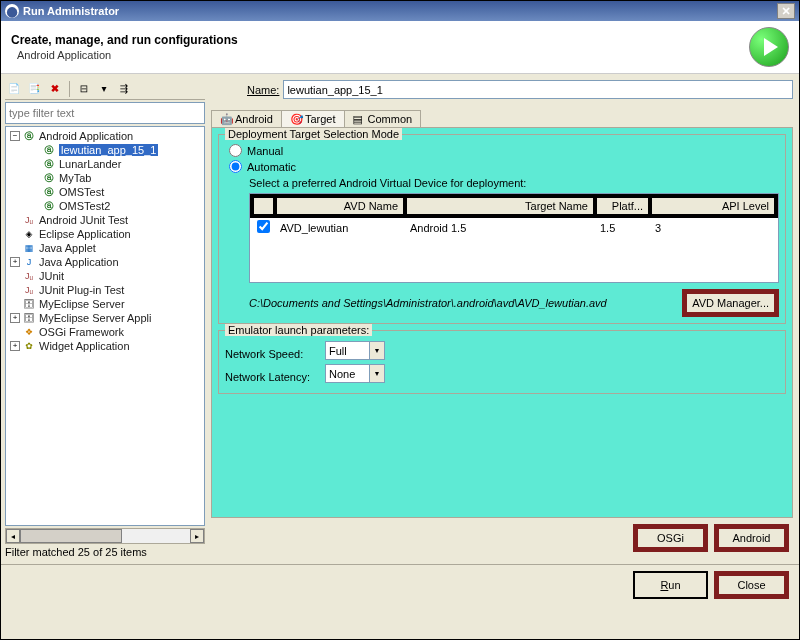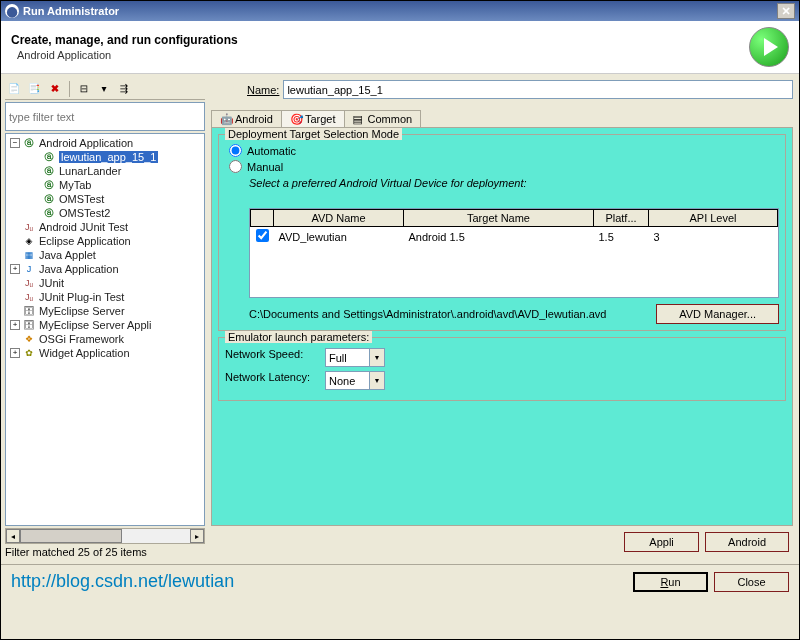--- a/index.html
+++ b/index.html
@@ -18,7 +18,7 @@
 .tb-btn { width: 16px; height: 16px; display: flex; align-items: center; justify-content: center; cursor: pointer; font-size: 10px; }
 .tb-delete { color: #c00; font-weight: bold; }
 .tb-sep { width: 1px; height: 16px; background: #aca899; margin: 0 2px; }
-.filter-input { width: 100%; height: 29px; border: 1px solid #7f9db9; padding: 1px 3px; margin: 2px 0; background: #fff; }
+.filter-input { width: 100%; height: 22px; border: 1px solid #7f9db9; padding: 1px 3px; margin: 2px 0; background: #fff; }
 .tree-container { flex: 1; background: #fff; border: 1px solid #7f9db9; overflow: auto; padding: 2px; }
 .tree-item { display: flex; align-items: center; padding: 1px 2px; white-space: nowrap; cursor: pointer; }
 .tree-item.level-0 { padding-left: 2px; }

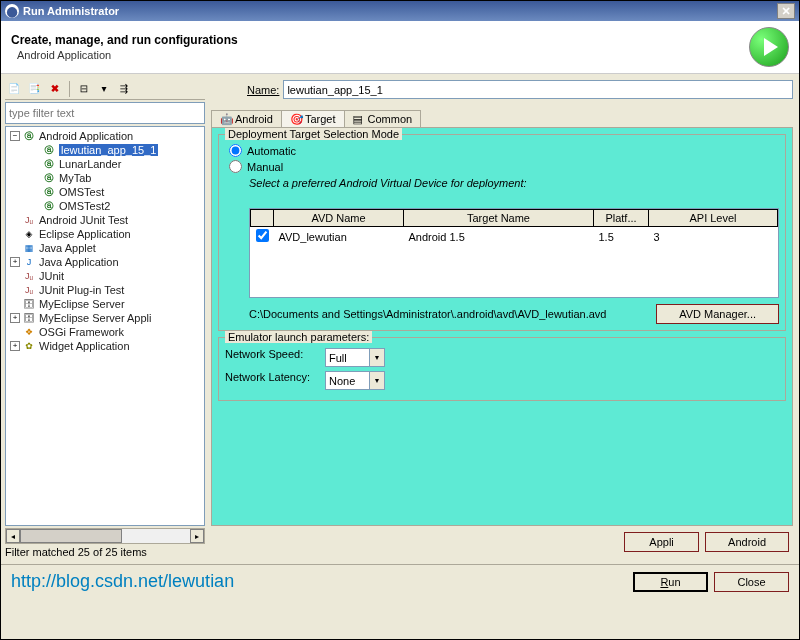--- a/index.html
+++ b/index.html
@@ -204,12 +204,12 @@
       <div class="fieldset">
         <span class="fieldset-legend">Deployment Target Selection Mode</span>
         <div class="radio-row">
+          <input type="radio" name="deploy" style="">
+          <span>Manual</span>
+        </div>
+        <div class="radio-row">
           <input type="radio" name="deploy" checked="" style="">
           <span>Automatic</span>
-        </div>
-        <div class="radio-row">
-          <input type="radio" name="deploy" style="">
-          <span>Manual</span>
         </div>
         <div class="avd-section">
           <div class="avd-label">Select a preferred Android Virtual Device for deployment:</div>

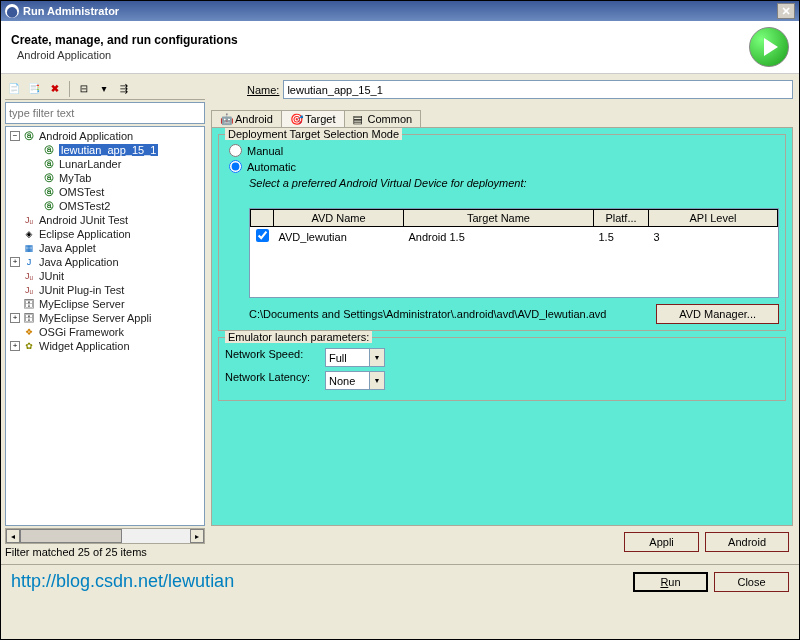--- a/index.html
+++ b/index.html
@@ -49,7 +49,7 @@
 .radio-row { display: flex; align-items: center; margin: 3px 0; padding-left: 4px; }
 .radio-row input { margin-right: 5px; }
 .avd-section { padding-left: 24px; margin-top: 4px; }
-.avd-label { margin-bottom: 19px; font-style: italic; }
+.avd-label { margin-bottom: 4px; }
 .avd-table { border: 1px solid #7f9db9; background: #fff; width: 100%; height: 90px; }
 .avd-table table { width: 100%; border-collapse: collapse; }
 .avd-table th { background: #ece9d8; border: 1px solid #000000; text-align: center; padding: 2px 5px; font-weight: normal; }

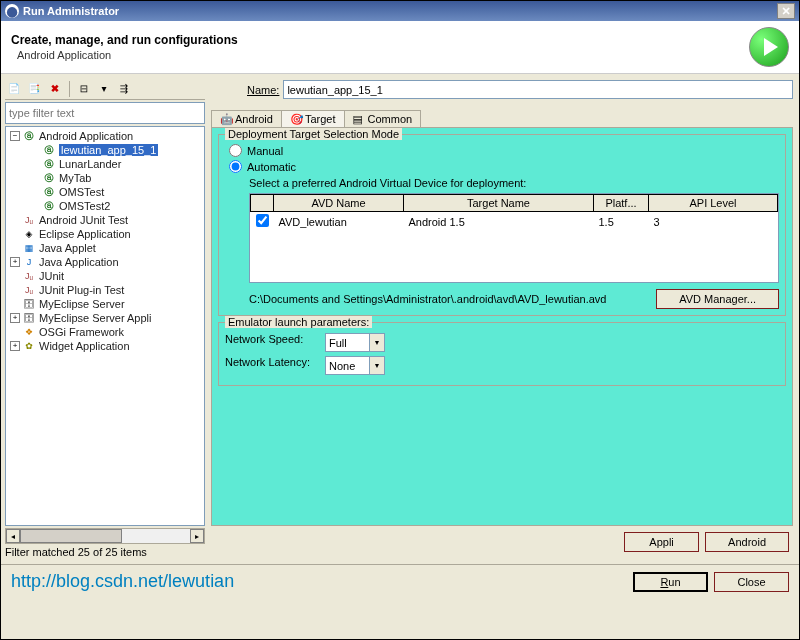--- a/index.html
+++ b/index.html
@@ -52,7 +52,7 @@
 .avd-label { margin-bottom: 4px; }
 .avd-table { border: 1px solid #7f9db9; background: #fff; width: 100%; height: 90px; }
 .avd-table table { width: 100%; border-collapse: collapse; }
-.avd-table th { background: #ece9d8; border: 1px solid #000000; text-align: center; padding: 2px 5px; font-weight: normal; }
+.avd-table th { background: #ece9d8; border: 4px solid #000000; text-align: right; padding: 2px 5px; font-weight: normal; }
 .avd-table td { padding: 2px 5px; }
 .chk-cell { width: 22px; text-align: center; }
 .avd-path-row { display: flex; align-items: center; margin-top: 6px; }

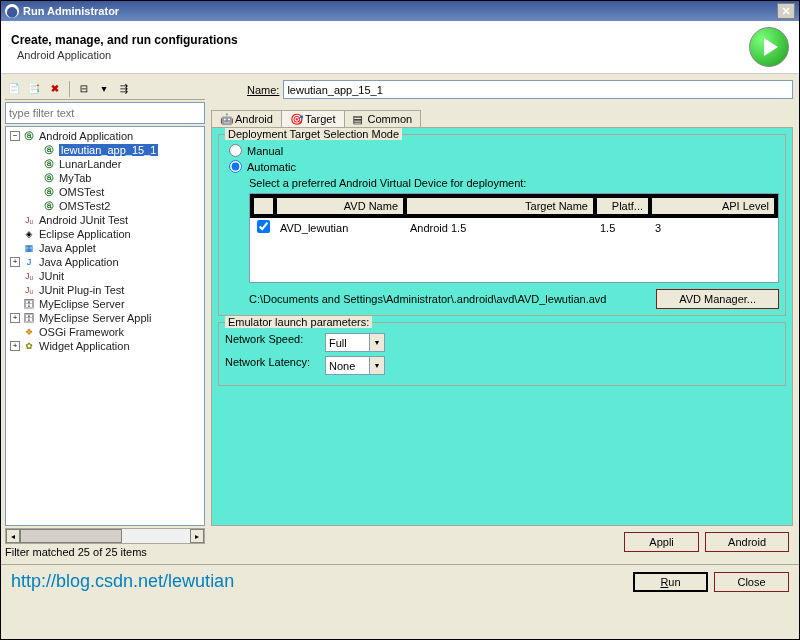--- a/index.html
+++ b/index.html
@@ -56,7 +56,7 @@
 .avd-table td { padding: 2px 5px; }
 .chk-cell { width: 22px; text-align: center; }
 .avd-path-row { display: flex; align-items: center; margin-top: 6px; }
-.avd-path-text { flex: 1; font-size: 11px; line-height: 14px; }
+.avd-path-text { flex: 1; font-size: 11px; line-height: 14px; font-style: italic; }
 .btn { background: #ece9d8; border: 1px solid #7f1d1d; padding: 3px 22px; cursor: pointer; min-width: 75px; text-align: center; }
 .btn.default { border: 2px solid #000; padding: 2px 13px; }
 .emu-fieldset { border: 1px solid #aca899; padding: 6px; position: relative; }

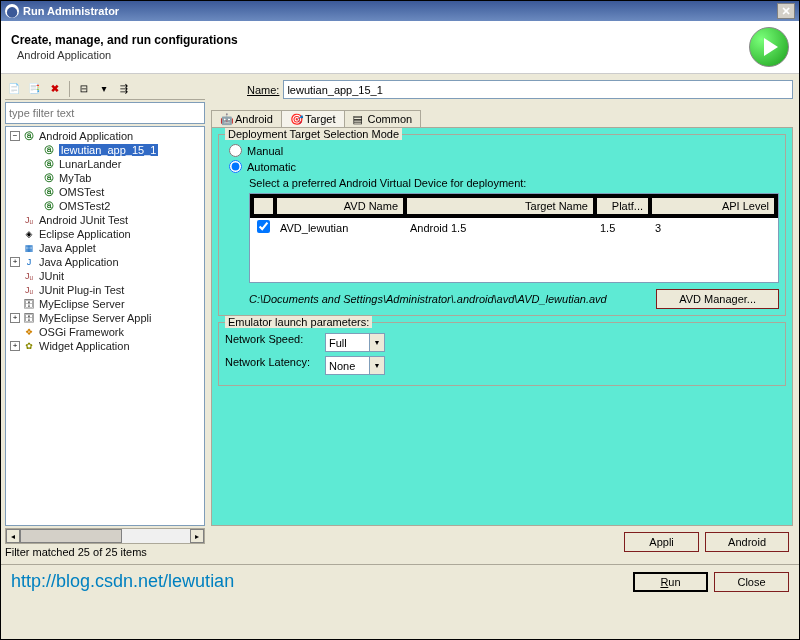--- a/index.html
+++ b/index.html
@@ -57,7 +57,7 @@
 .chk-cell { width: 22px; text-align: center; }
 .avd-path-row { display: flex; align-items: center; margin-top: 6px; }
 .avd-path-text { flex: 1; font-size: 11px; line-height: 14px; font-style: italic; }
-.btn { background: #ece9d8; border: 1px solid #7f1d1d; padding: 3px 22px; cursor: pointer; min-width: 75px; text-align: center; }
+.btn { background: #ece9d8; border: 5px solid #7f1d1d; padding: 3px 5px; cursor: pointer; min-width: 75px; text-align: center; }
 .btn.default { border: 2px solid #000; padding: 2px 13px; }
 .emu-fieldset { border: 1px solid #aca899; padding: 6px; position: relative; }
 .param-row { display: flex; align-items: flex-start; margin: 4px 0; }

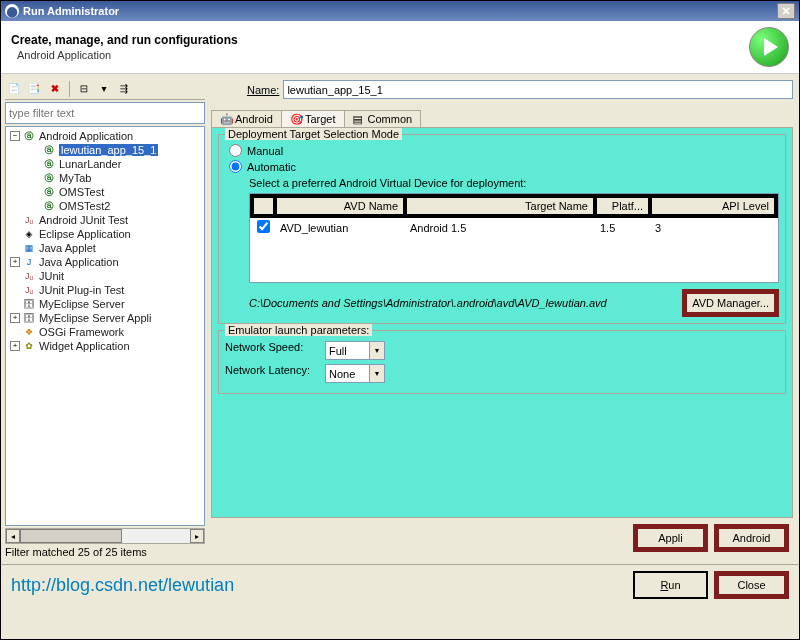--- a/index.html
+++ b/index.html
@@ -60,7 +60,7 @@
 .btn { background: #ece9d8; border: 5px solid #7f1d1d; padding: 3px 5px; cursor: pointer; min-width: 75px; text-align: center; }
 .btn.default { border: 2px solid #000; padding: 2px 13px; }
 .emu-fieldset { border: 1px solid #aca899; padding: 6px; position: relative; }
-.param-row { display: flex; align-items: flex-start; margin: 4px 0; }
+.param-row { display: flex; align-items: flex-end; margin: 4px 0; }
 .param-label { width: 100px; }
 .select-box { border: 1px solid #7f9db9; background: #fff; height: 19px; width: 60px; display: flex; align-items: center; padding: 0 3px; position: relative; }
 .select-arrow { position: absolute; right: 0; top: 0; width: 15px; height: 100%; background: #ece9d8; border-left: 1px solid #7f9db9; display: flex; align-items: center; justify-content: center; font-size: 7px; }

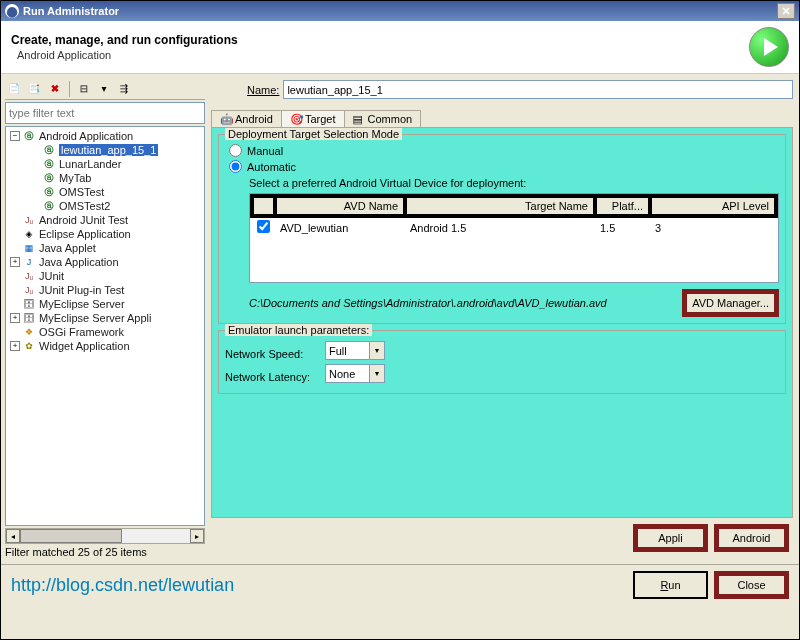--- a/index.html
+++ b/index.html
@@ -258,7 +258,7 @@
       </div>
     </div>
     <div class="apply-row">
-      <button class="btn">Appli</button>
+      <button class="btn">OSGi</button>
       <button class="btn">Android</button>
     </div>
   </div>

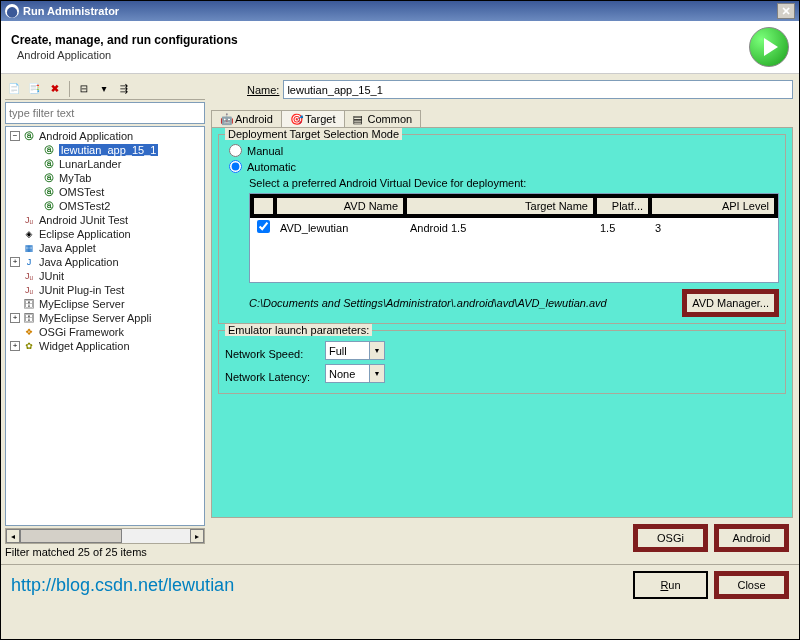--- a/index.html
+++ b/index.html
@@ -265,7 +265,6 @@
 </div>
 
 <div class="footer-row">
-  <span class="footer-link">http://blog.csdn.net/lewutian</span>
   <div class="footer-buttons">
     <button class="btn default"><u>R</u><span>un</span></button>
     <button class="btn">Close</button>

